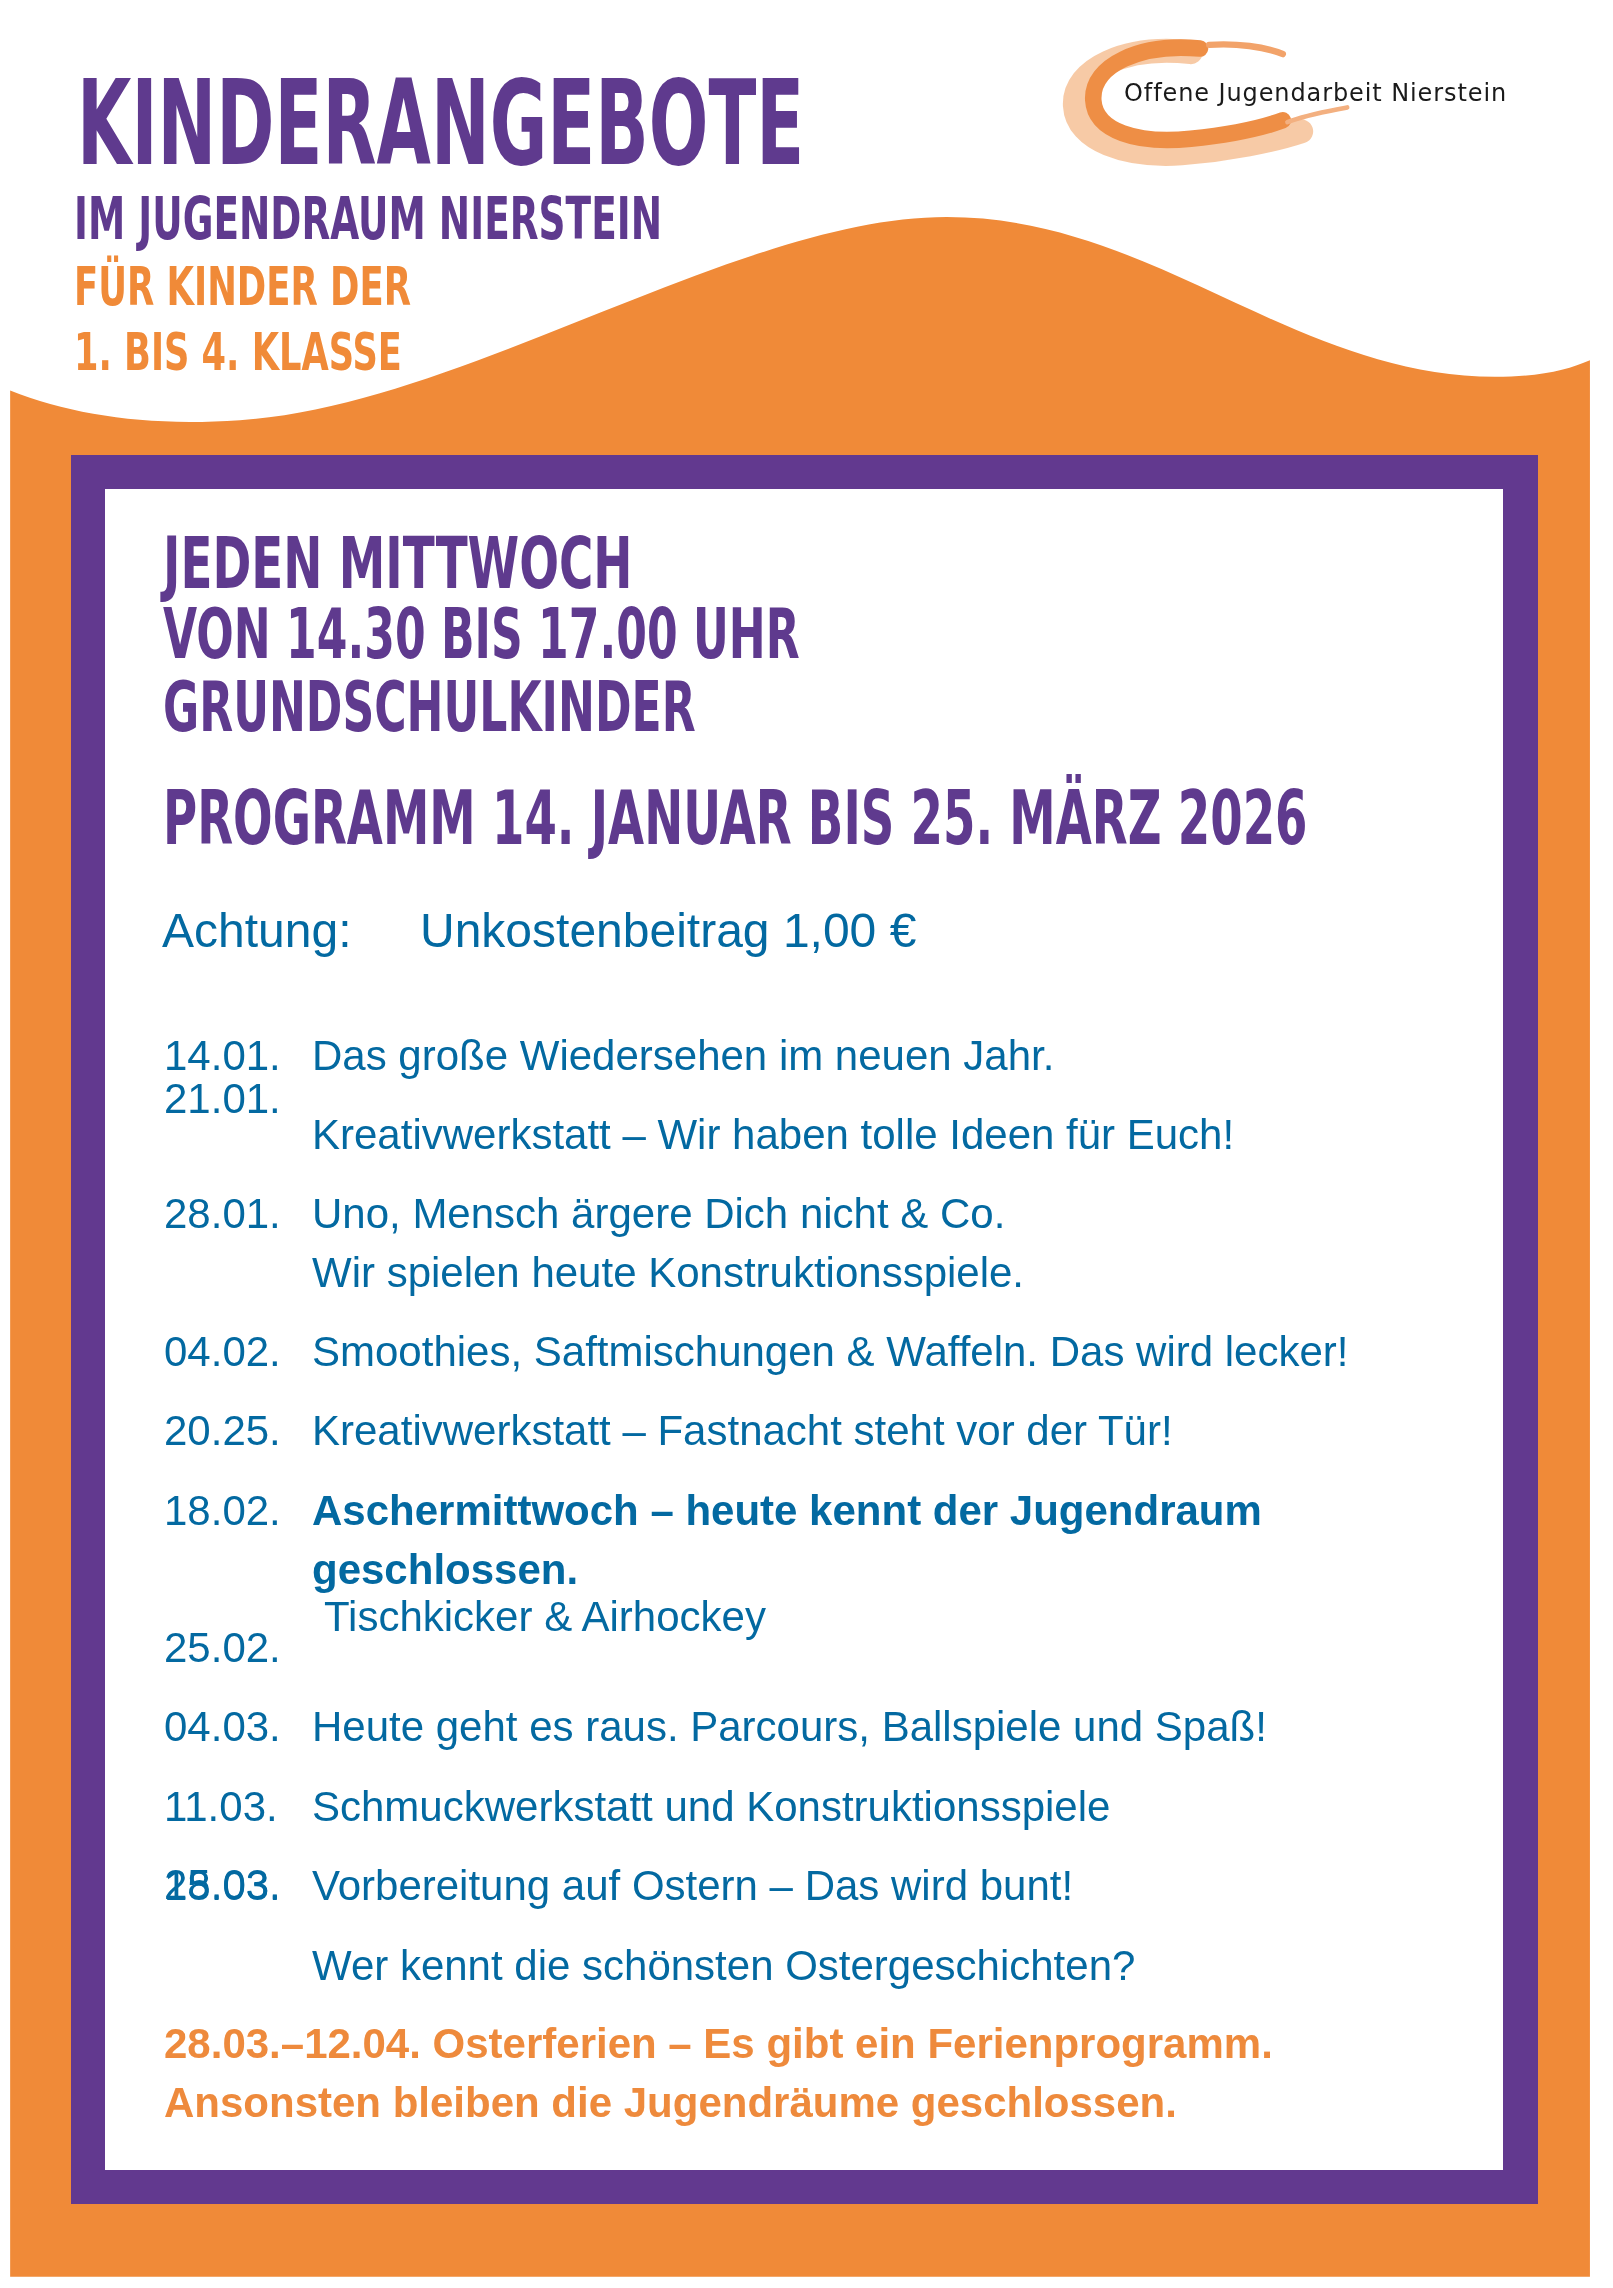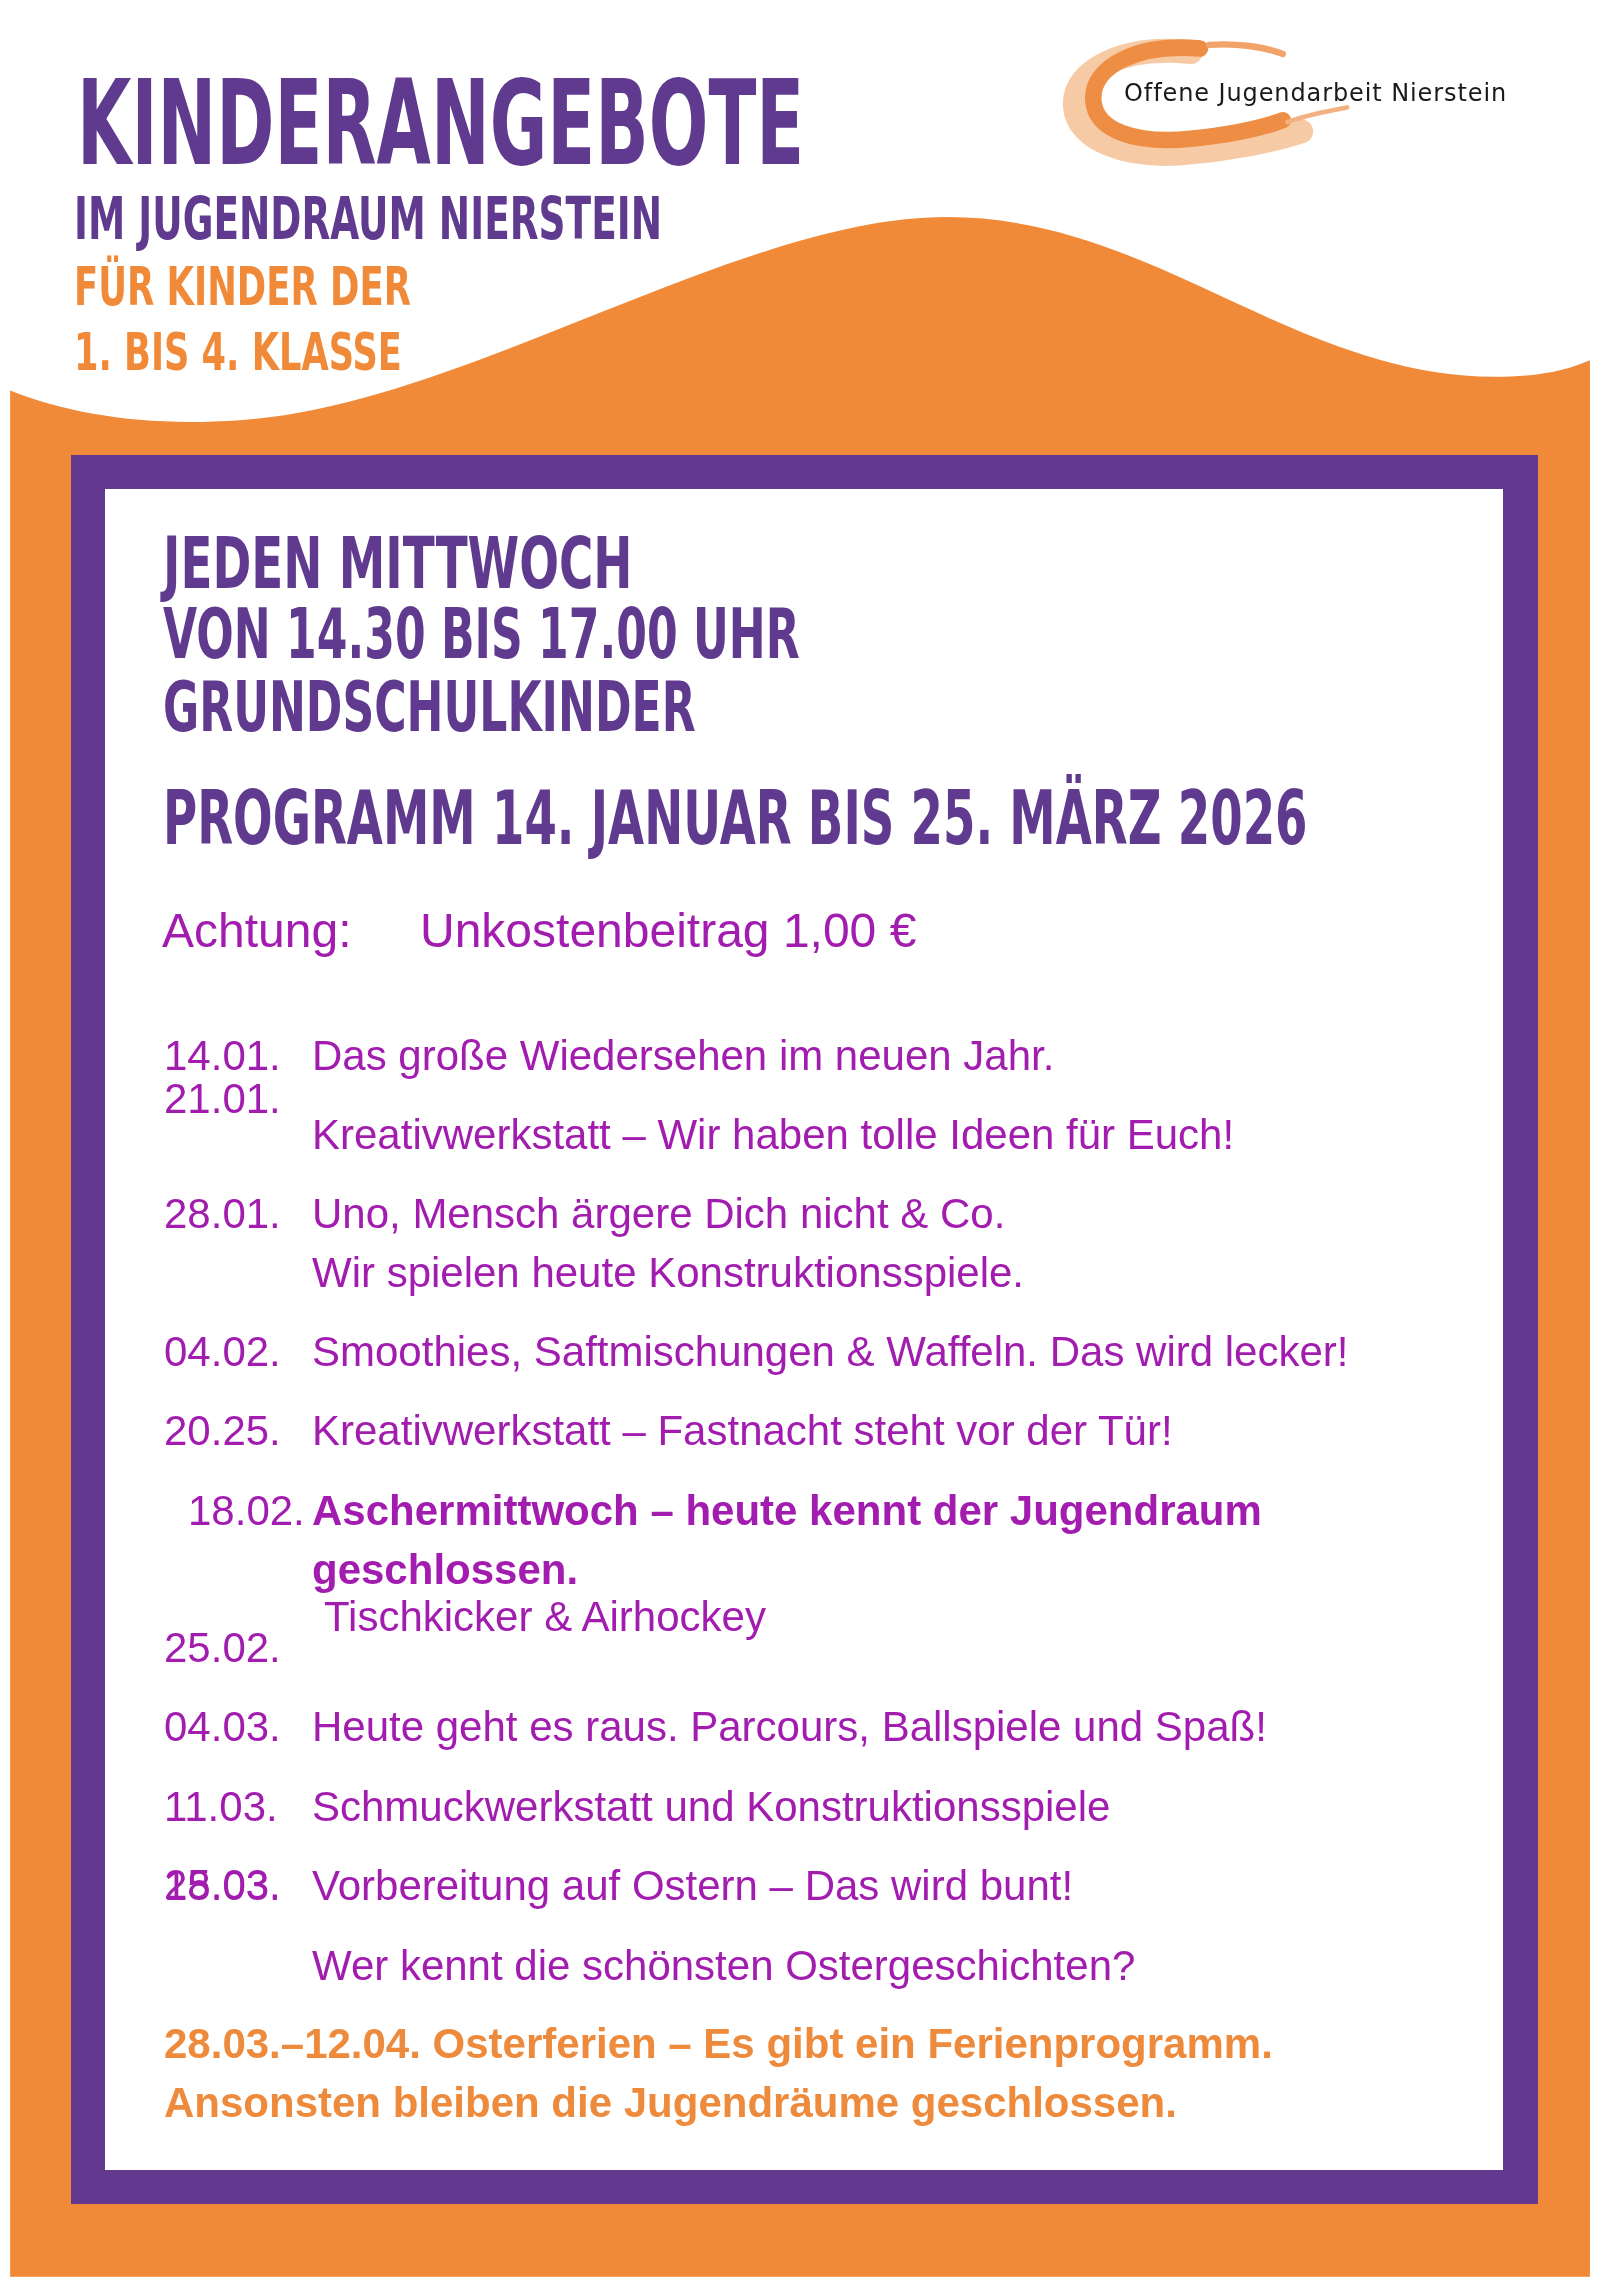--- a/index.html
+++ b/index.html
@@ -14,7 +14,7 @@
   .orange { color:#ef8a3a; }
   .frame-purple { position:absolute; left:71px; top:455px; width:1467px; height:1749px; background:#62398f; }
   .frame-white { position:absolute; left:105px; top:489px; width:1398px; height:1681px; background:#ffffff; }
-  .body-text { position:absolute; white-space:nowrap; font-family:"Liberation Sans", sans-serif; line-height:1; color:#a21caf; }
+  .body-text { position:absolute; white-space:nowrap; font-family:"Liberation Sans", sans-serif; line-height:1; color:#0369a1; }
   .item-date { left:164px; font-size:42px; }
   .item-desc { left:312px; font-size:42px; }
   .bold { font-weight:bold; }

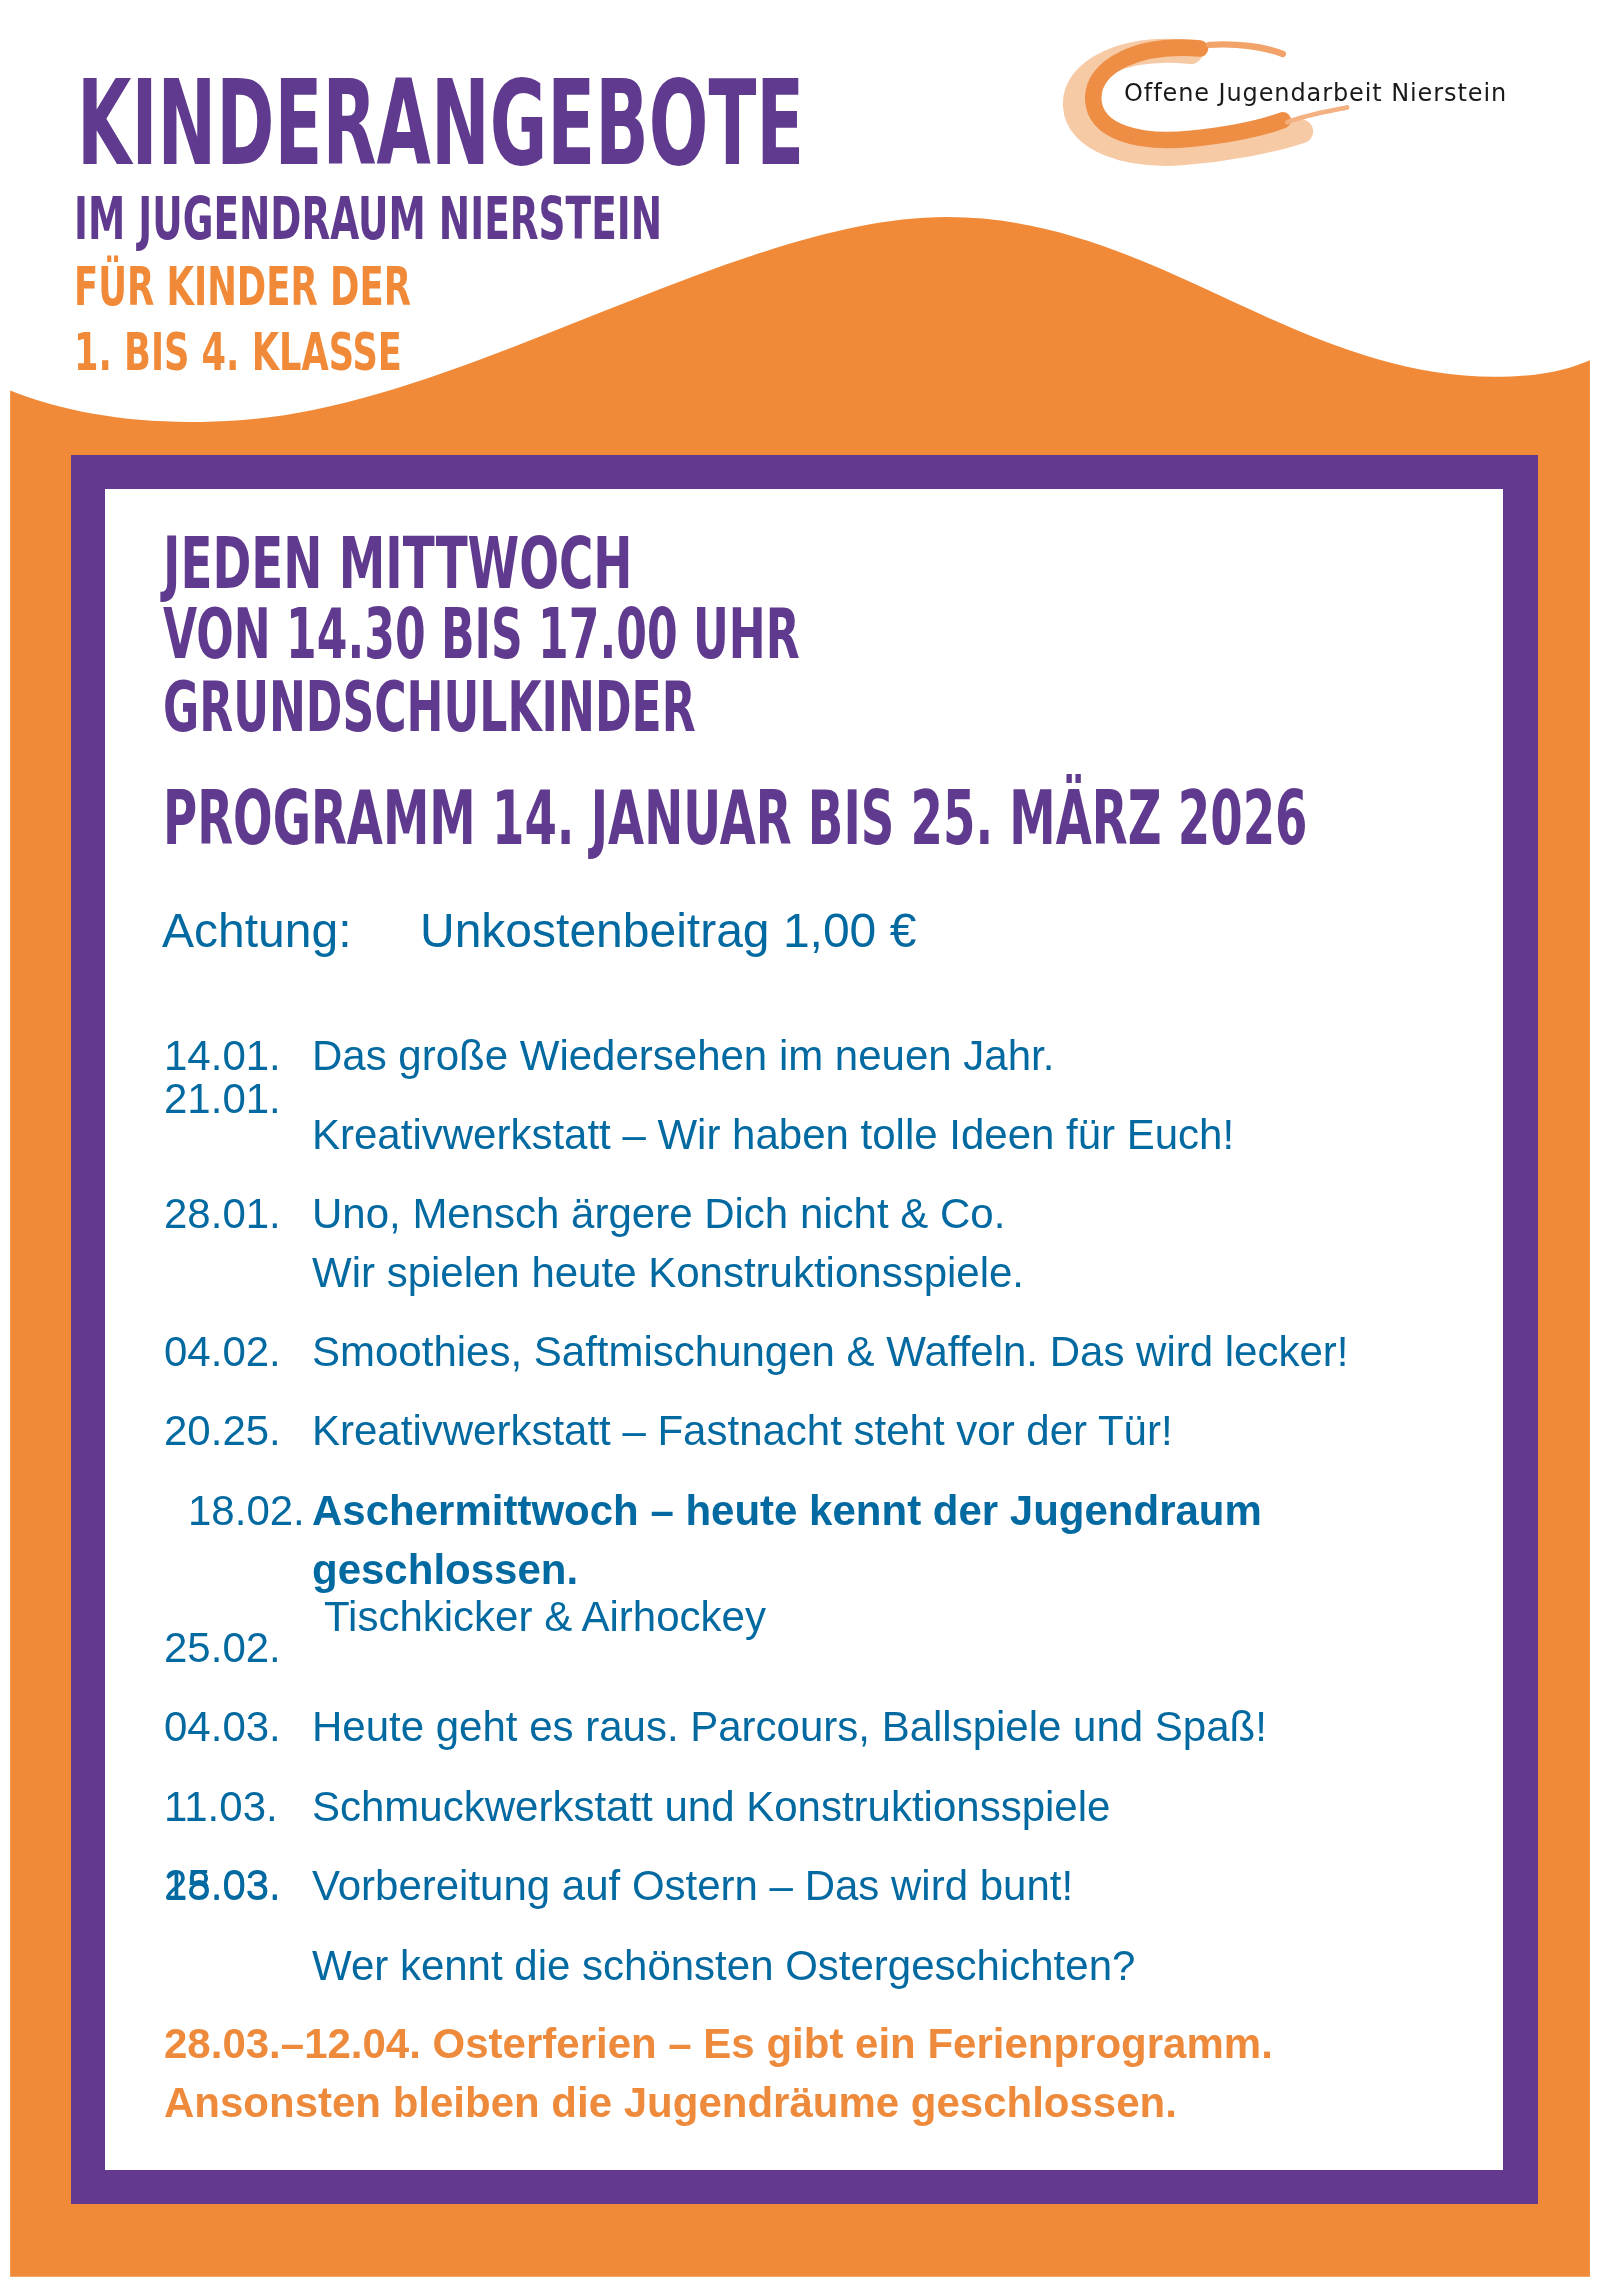--- a/index.html
+++ b/index.html
@@ -69,7 +69,7 @@
   <div class="body-text item-date" style="top:1410px;">20.25.</div>
   <div class="body-text item-desc" style="top:1410px;">Kreativwerkstatt – Fastnacht steht vor der Tür!</div>
 
-  <div class="body-text item-date" style="top:1490px;margin-left:24px;">18.02.</div>
+  <div class="body-text item-date" style="top:1490px;">18.02.</div>
   <div class="body-text item-desc bold" style="top:1490px;">Aschermittwoch – heute kennt der Jugendraum</div>
   <div class="body-text item-desc bold" style="top:1549px;">geschlossen.</div>
 

